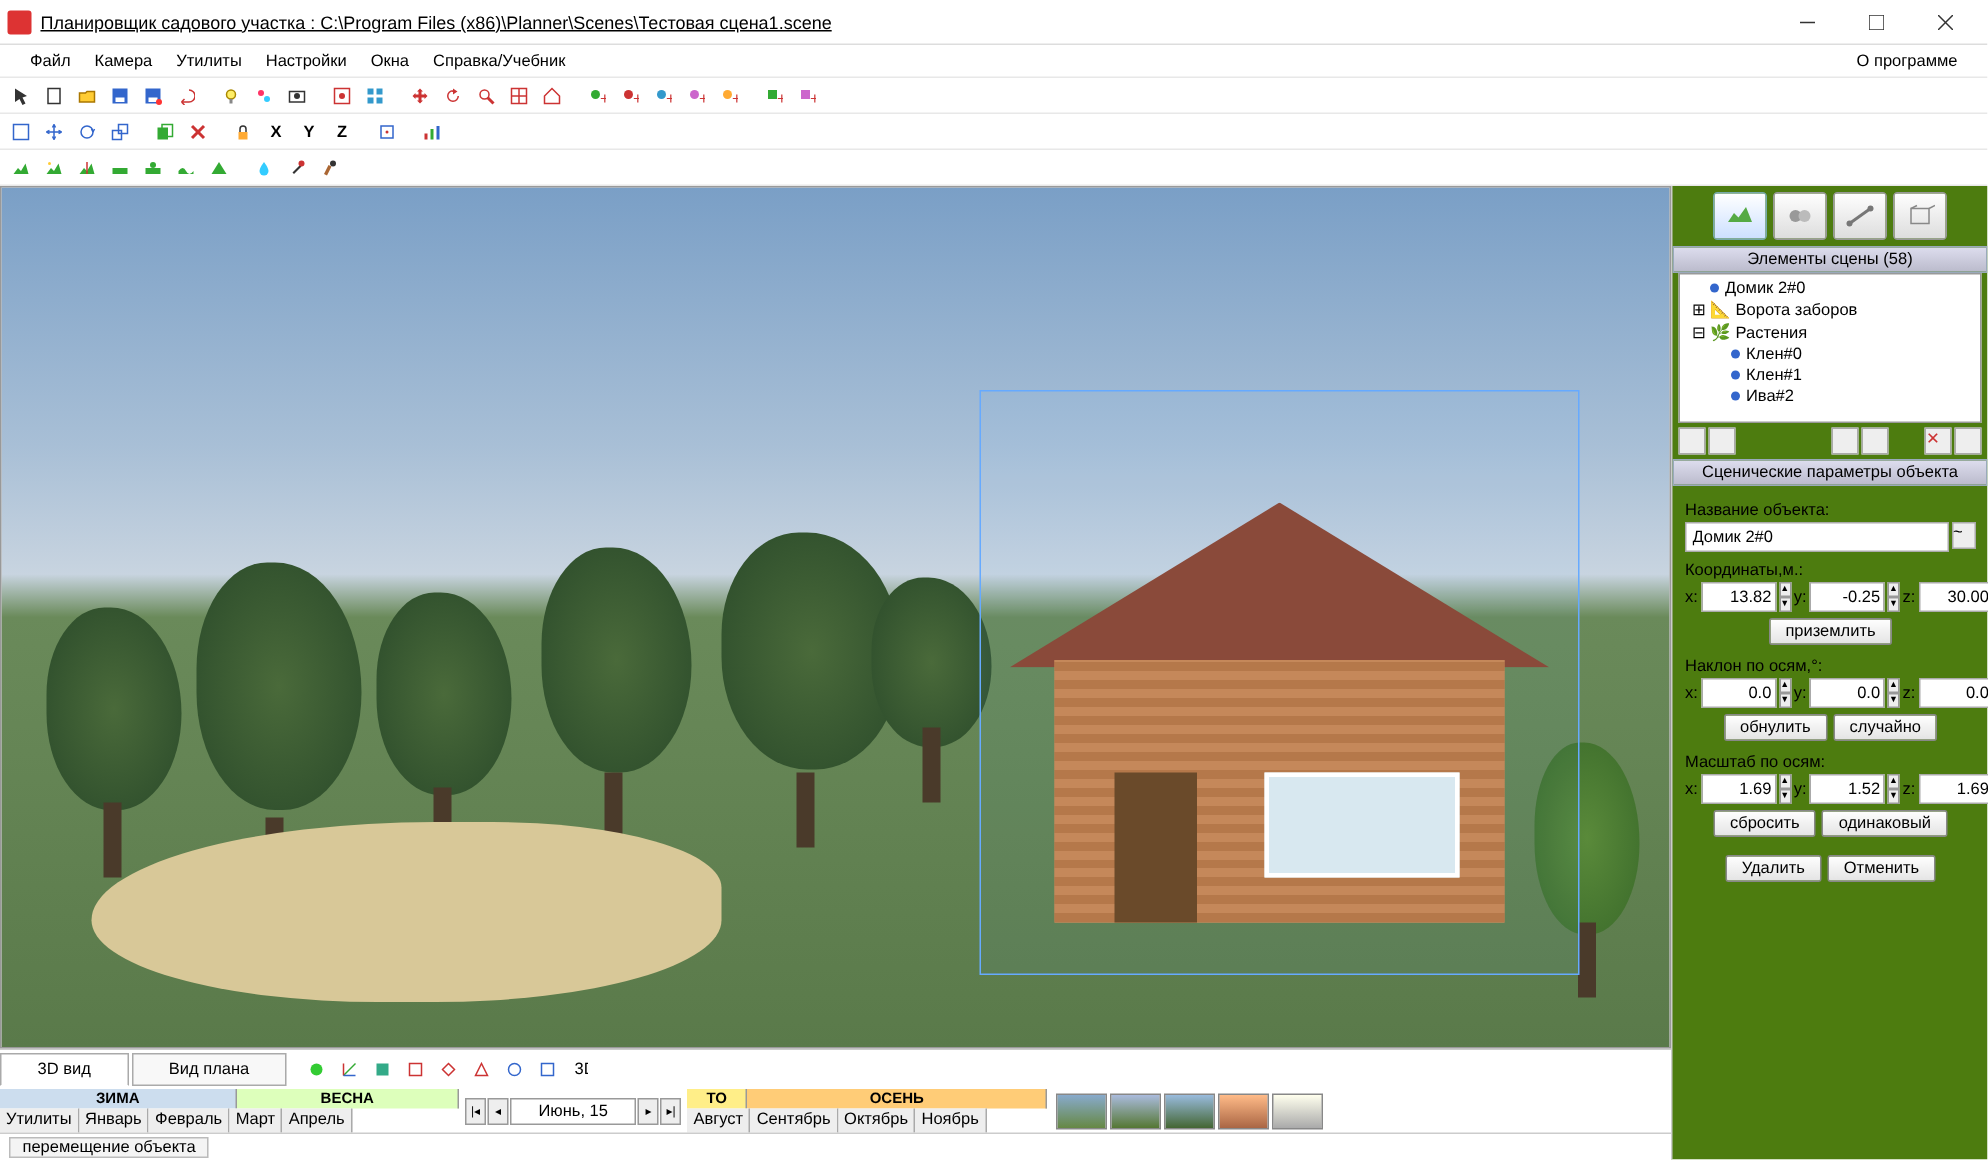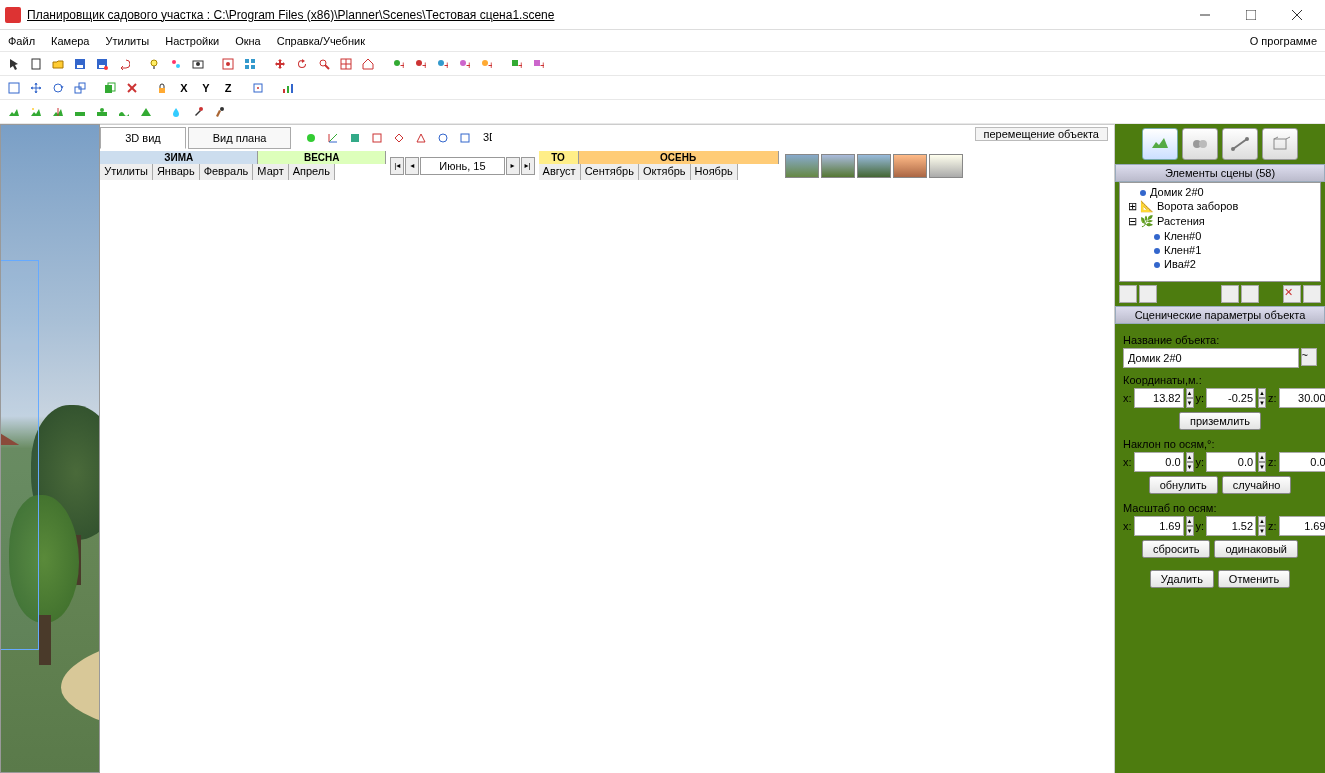--- a/index.html
+++ b/index.html
@@ -10,7 +10,7 @@
 .titlebar .title { flex: 1; font-size: 12px; text-decoration: underline; }
 .winbtn { width: 46px; height: 30px; display: flex; align-items: center; justify-content: center; }
 
-.menubar { height: 22px; display: flex; align-items: center; padding: 0 0; border-bottom: 1px solid #e8e8e8; }
+.menubar { height: 22px; display: flex; align-items: center; padding: 0 12px; border-bottom: 1px solid #e8e8e8; }
 .menubar .menuitem { padding: 2px 8px; }
 .menubar .spacer { flex: 1; }
 

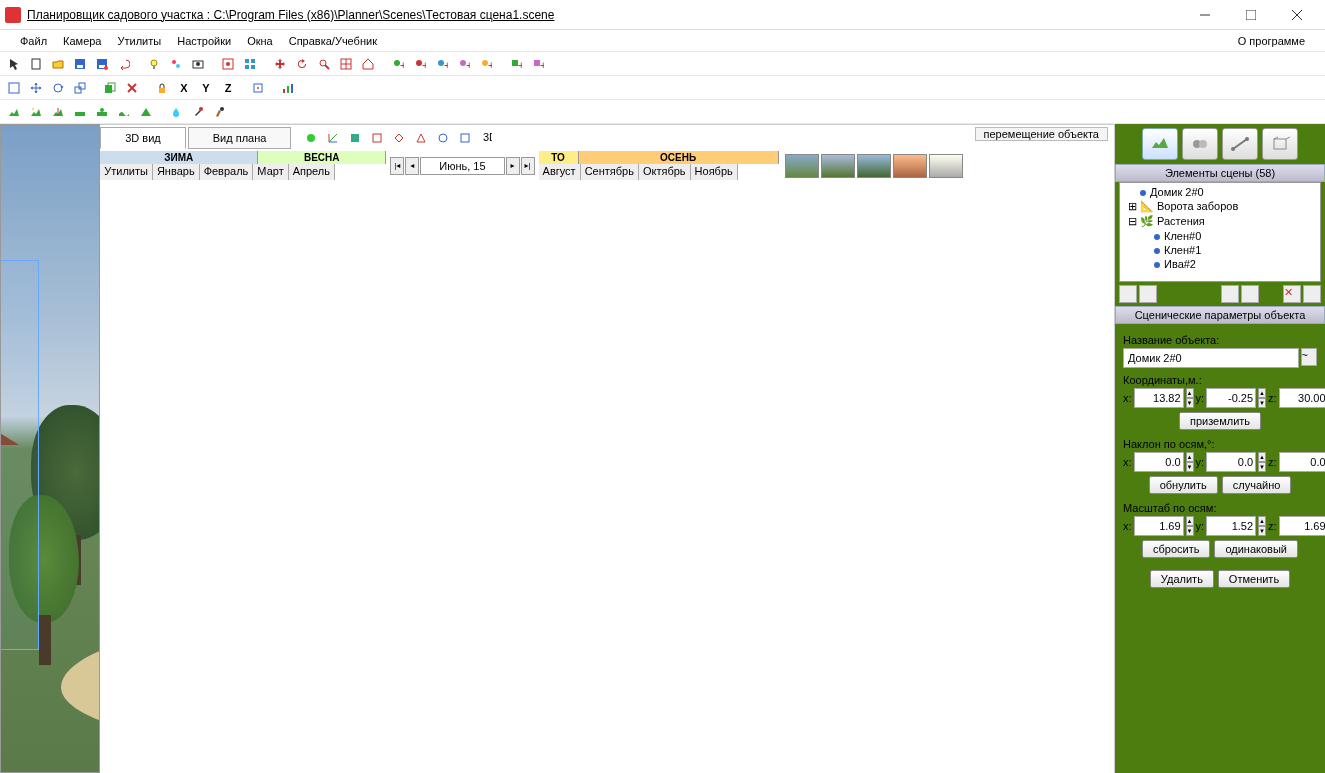--- a/index.html
+++ b/index.html
@@ -19,7 +19,7 @@
 .tsep { width: 6px; }
 
 .main { flex: 1; display: flex; min-height: 0; }
-.viewport-col { flex: 1; display: flex; flex-direction: row; min-width: 0; border-radius: 15px; }
+.viewport-col { flex: 1; display: flex; flex-direction: column; min-width: 0; border-radius: 15px; }
 .viewport { flex: 1; position: relative; overflow: hidden; background: linear-gradient(180deg, #7a9fc6 0%, #a8bfd6 30%, #c8d4e0 45%, #6a8a5a 50%, #5a7a4a 100%); border: 1px solid #999; }
 .house { position: absolute; right: 100px; top: 210px; width: 320px; height: 280px; }
 .roof { position: absolute; top: 0; left: -20px; width: 360px; height: 110px; background: #8a4a3a; clip-path: polygon(50% 0, 100% 100%, 0 100%); }

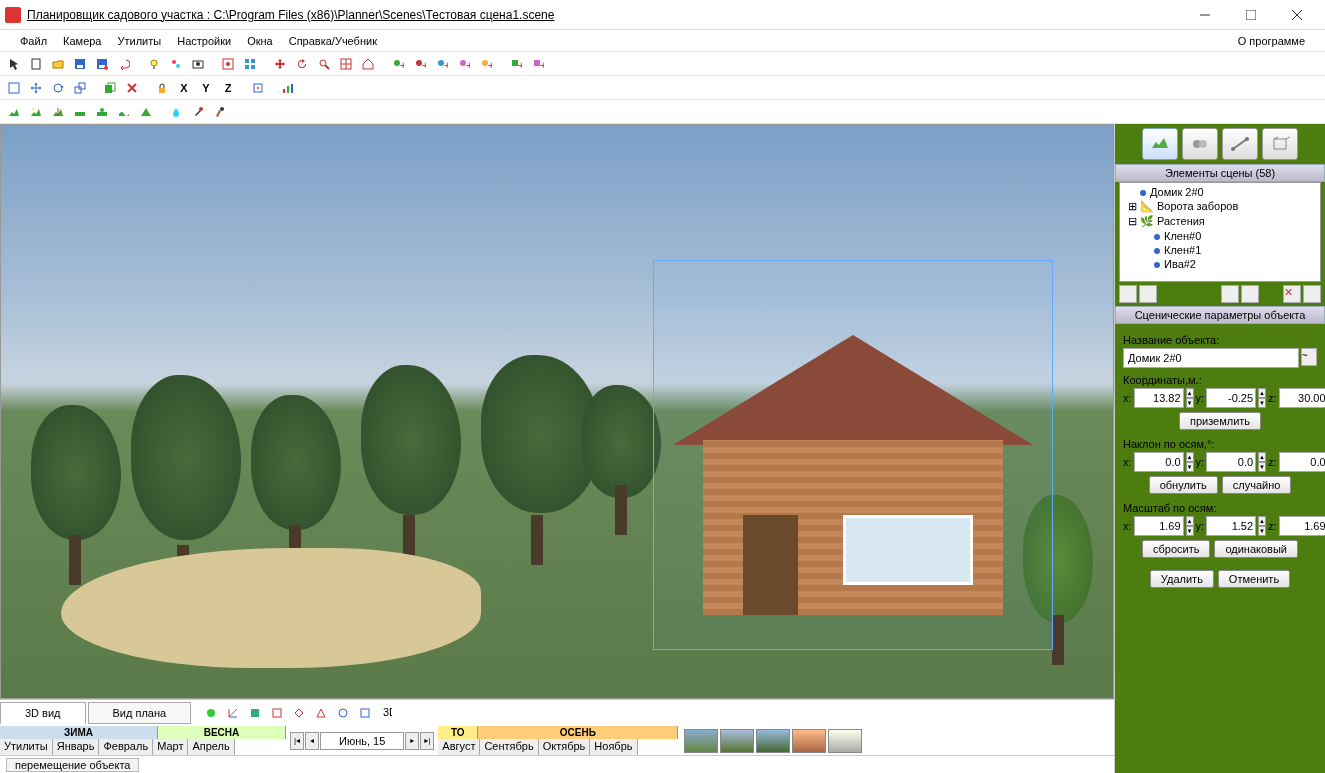--- a/index.html
+++ b/index.html
@@ -61,7 +61,7 @@
 .btoolbar { display: flex; align-items: center; gap: 2px; padding: 0 8px; }
 .season { flex: 0 0 auto; text-align: center; font-weight: bold; font-size: 10px; padding: 1px 4px; border-right: 1px solid #999; }
 .winter { background: #cde; width: 158px; }
-.spring { background: #dfb; width: 128px;}
+.spring { background: #dfb; width: 148px;}
 .summer { background: #fe8; width: 40px; }
 .autumn { background: #fc7; width: 200px; }
 .months { display: flex; height: 16px; font-size: 9px; }

